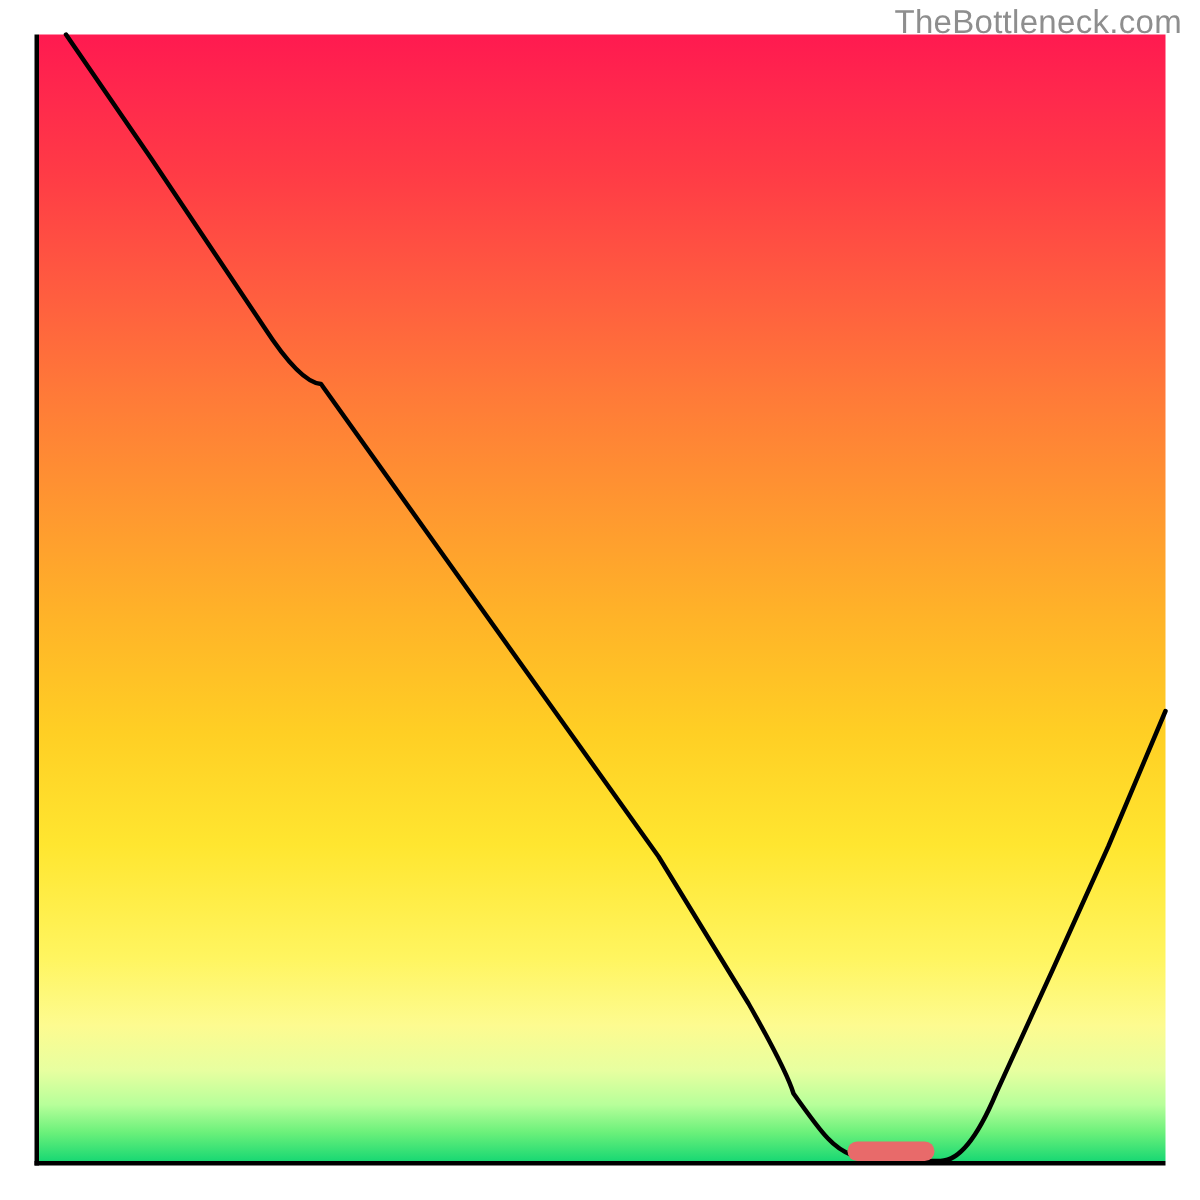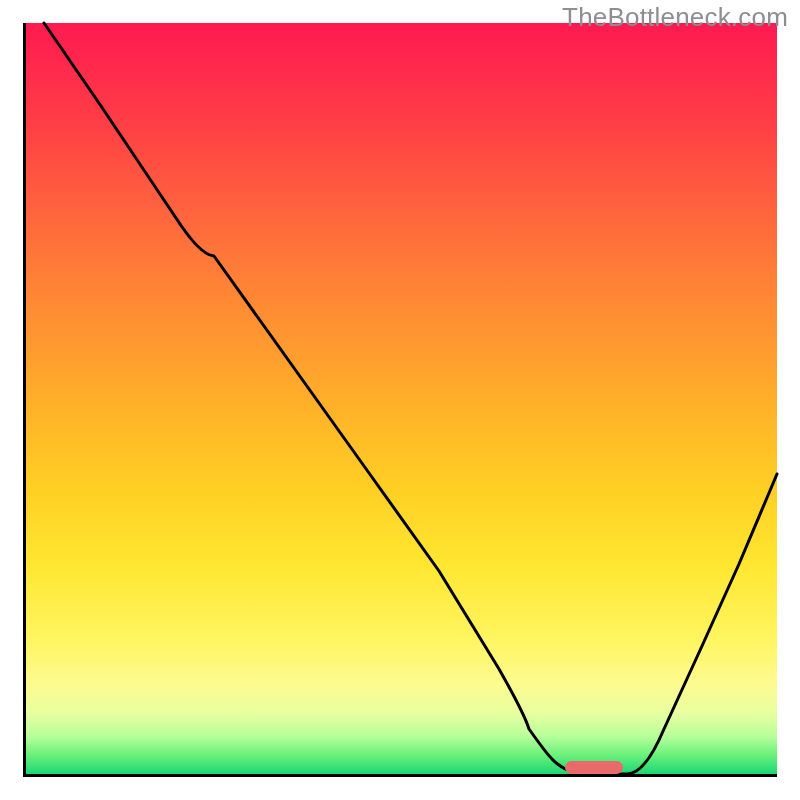--- a/index.html
+++ b/index.html
@@ -55,7 +55,7 @@
     top: 2px;
     right: 12px;
     color: #8e8e8e;
-    font-size: 26px;
+    font-size: 22px;
     letter-spacing: 0.2px;
   }
   .marker {

